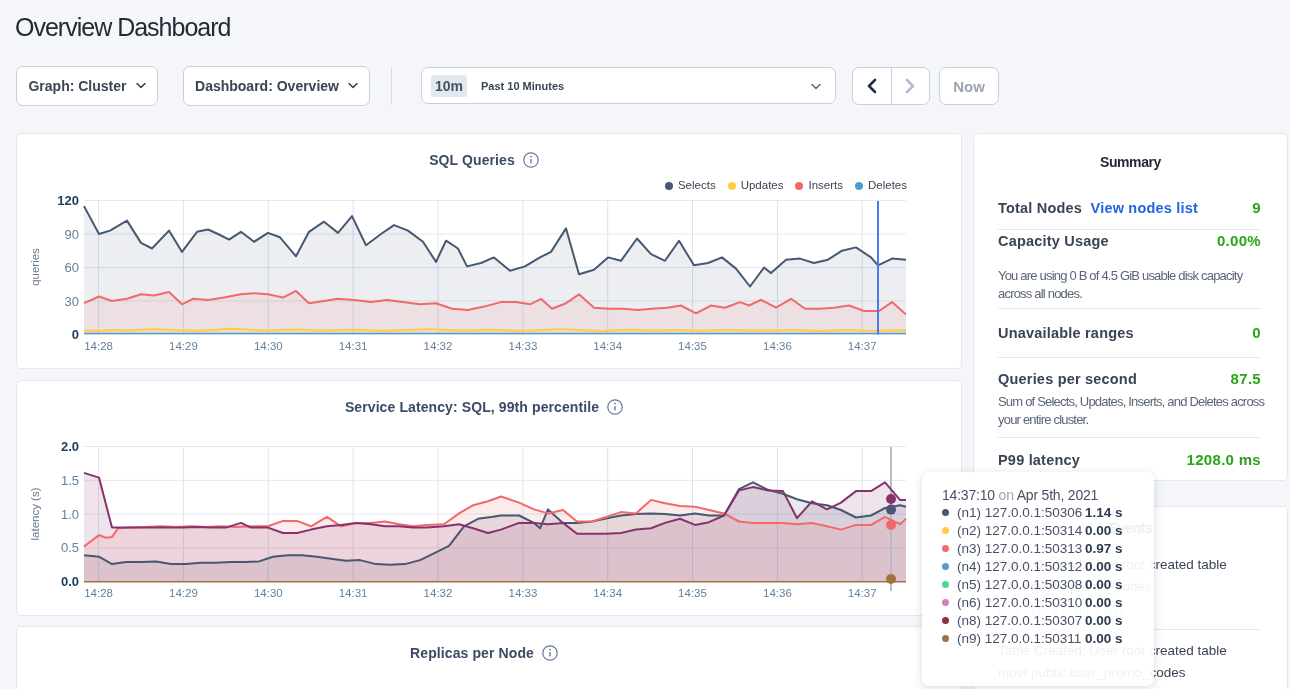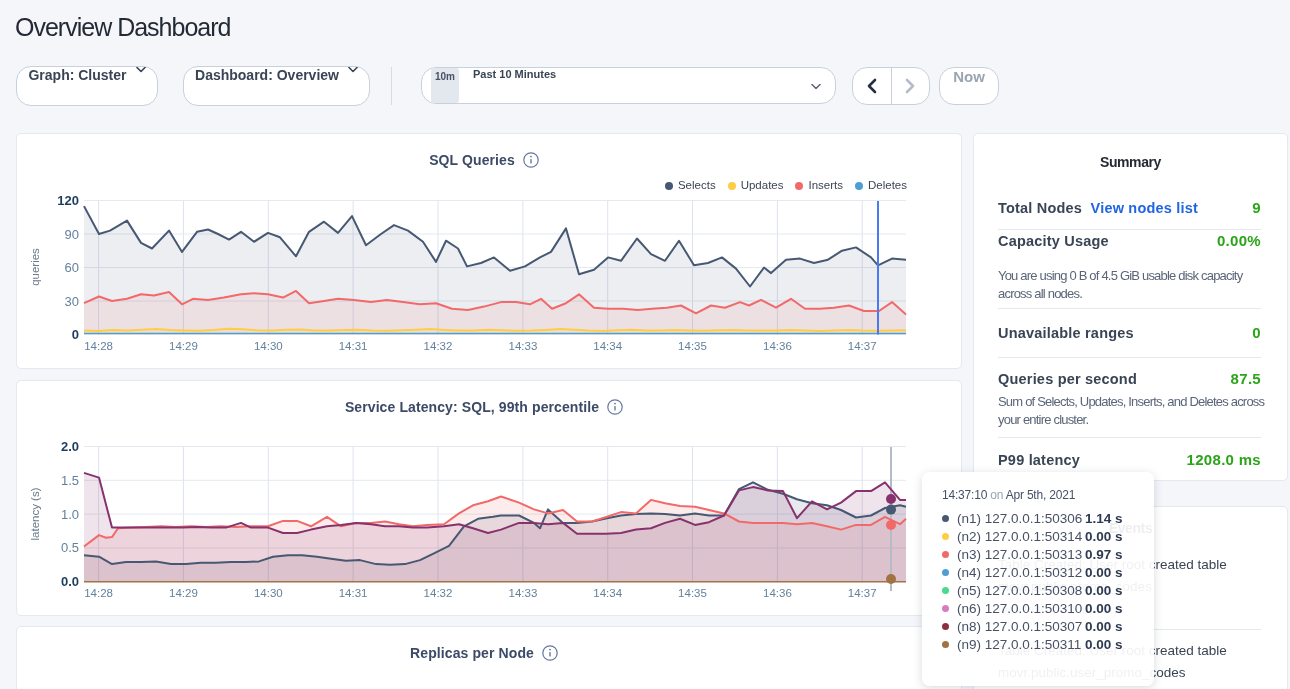--- a/index.html
+++ b/index.html
@@ -5,7 +5,7 @@
 html,body { width:1290px; height:689px; background:#f4f6fa; font-family:"Liberation Sans",sans-serif; overflow:hidden; }
 .page { position:relative; width:1290px; height:689px; }
 h1 { position:absolute; left:15px; top:13px; font-size:25px; font-weight:400; color:#242a35; letter-spacing:-1px; }
-.btn { position:absolute; background:#fff; border:1px solid #c8d0dc; border-radius:15px; font-size:14px; font-weight:bold; color:#394455; display:flex; justify-content:center; }
+.btn { position:absolute; background:#fff; border:1px solid #c8d0dc; border-radius:7px; font-size:14px; font-weight:bold; color:#394455; display:flex; align-items:center; justify-content:center; }
 .vdiv { position:absolute; left:391px; top:67px; width:1px; height:38px; background:#d6dbe4; }
 .card { position:absolute; background:#fff; border:1px solid #e4e8ef; border-radius:5px; }
 .ctitle { position:absolute; left:-5px; width:100%; text-align:center; font-size:14px; font-weight:bold; color:#3b4a66; letter-spacing:0.1px; }

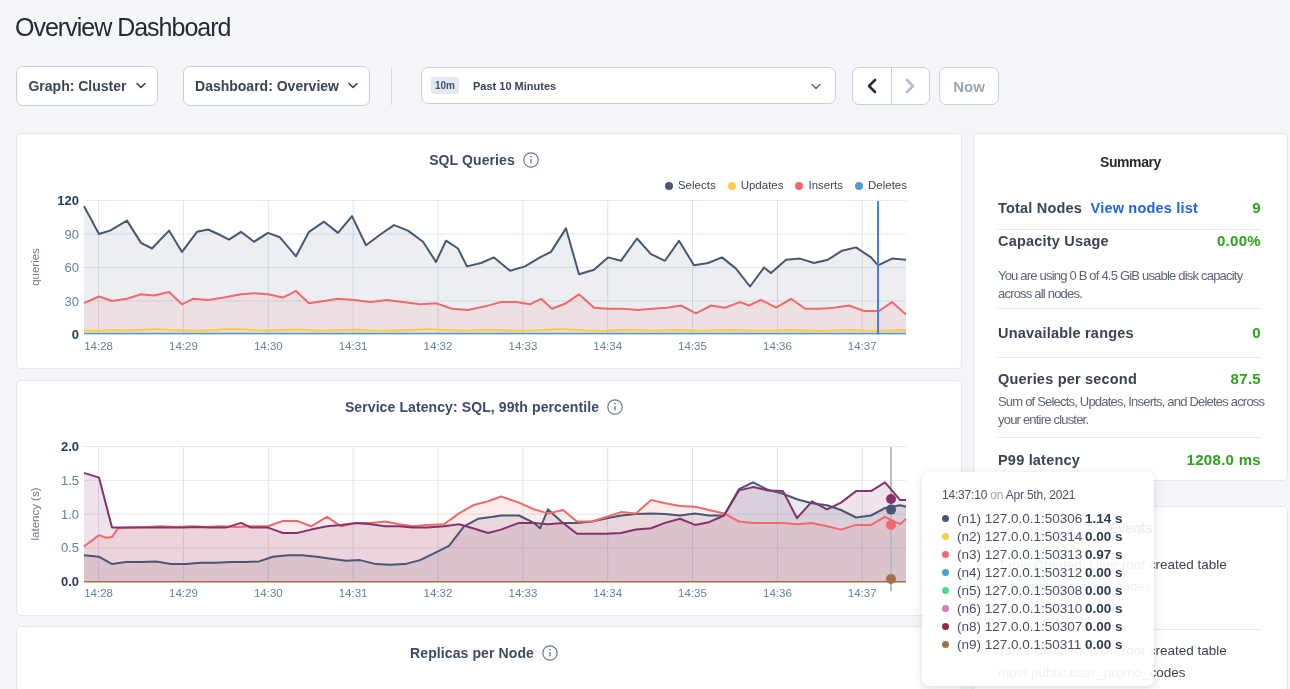--- a/index.html
+++ b/index.html
@@ -39,7 +39,7 @@
 <div class="vdiv"></div>
 
 <div class="btn" style="left:421px; top:67px; width:415px; height:37px; justify-content:flex-start; padding-left:9px;">
-  <span style="background:#e3e7ee; border-radius:3px; font-size:10px; font-weight:bold; color:#475065; padding:3px 4px;">10m</span>
+  <span style="background:#e3e7ee; border-radius:3px; font-size:14px; font-weight:bold; color:#475065; padding:3px 4px;">10m</span>
   <span style="margin-left:14px; font-size:11px;">Past 10 Minutes</span>
   <svg width="10" height="6" viewBox="0 0 10 6" style="position:absolute; right:14px; top:16px;">
         <path d="M1,0.5 L5,4.5 L9,0.5" fill="none" stroke="#5a6578" stroke-width="1.5" stroke-linecap="round" stroke-linejoin="round"></path>

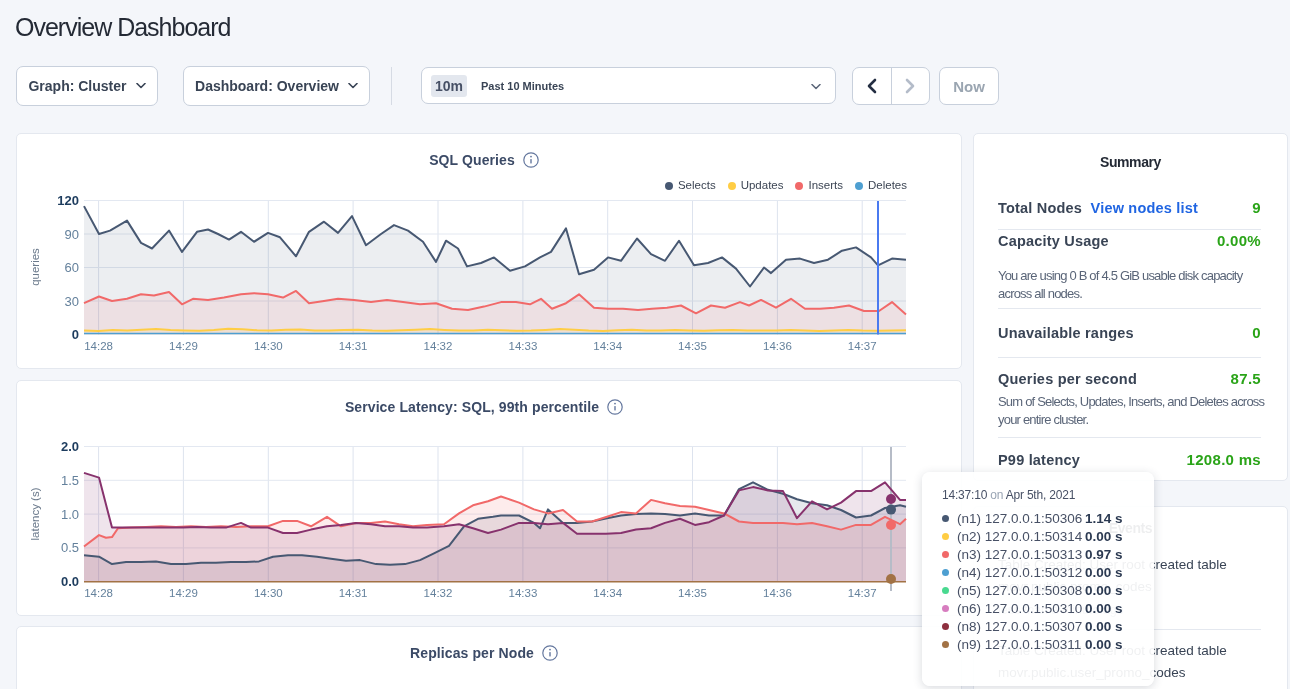--- a/index.html
+++ b/index.html
@@ -19,7 +19,7 @@
 .erow { position:absolute; left:24px; width:234px; font-size:13.5px; color:#394455; line-height:22px; }
 .ets { position:absolute; left:24px; font-size:12.5px; color:#9aa5b4; }
 .tooltip { position:absolute; left:922px; top:472px; width:232px; height:214px; background:rgba(255,255,255,0.92); border-radius:8px; box-shadow:0 2px 10px rgba(40,50,70,0.18); z-index:20; padding:16px 0 0 20px; }
-.ttitle { font-size:12px; letter-spacing:-0.2px; color:#475065; line-height:15px; margin-bottom:6px; }
+.ttitle { font-size:14px; letter-spacing:-0.2px; color:#475065; line-height:15px; }
 .ttitle .on { color:#9aa5b4; }
 .trow { display:flex; align-items:center; height:18px; font-size:13.5px; color:#475065; white-space:nowrap; }
 .tdot { width:7px; height:7px; border-radius:50%; margin-right:8px; flex:none; }

